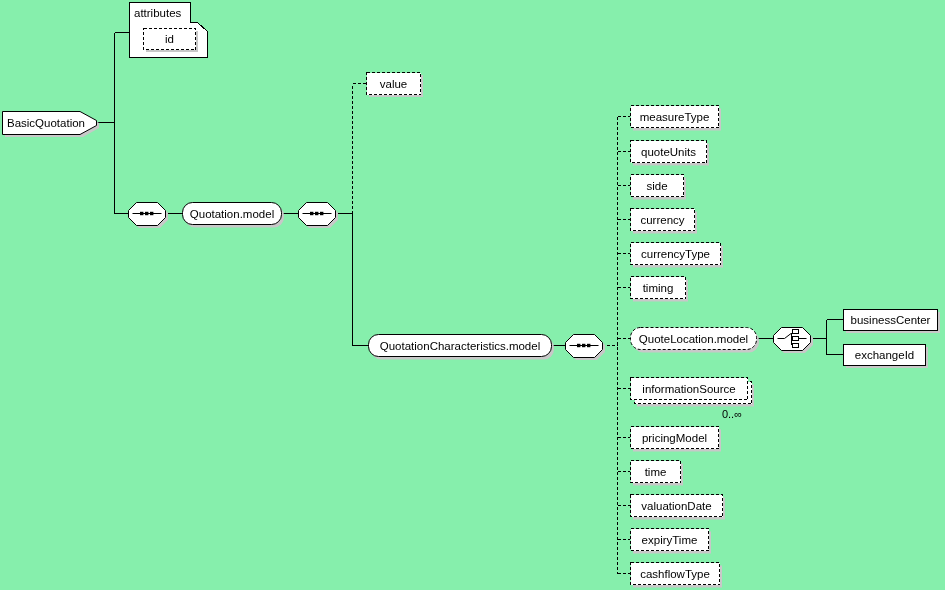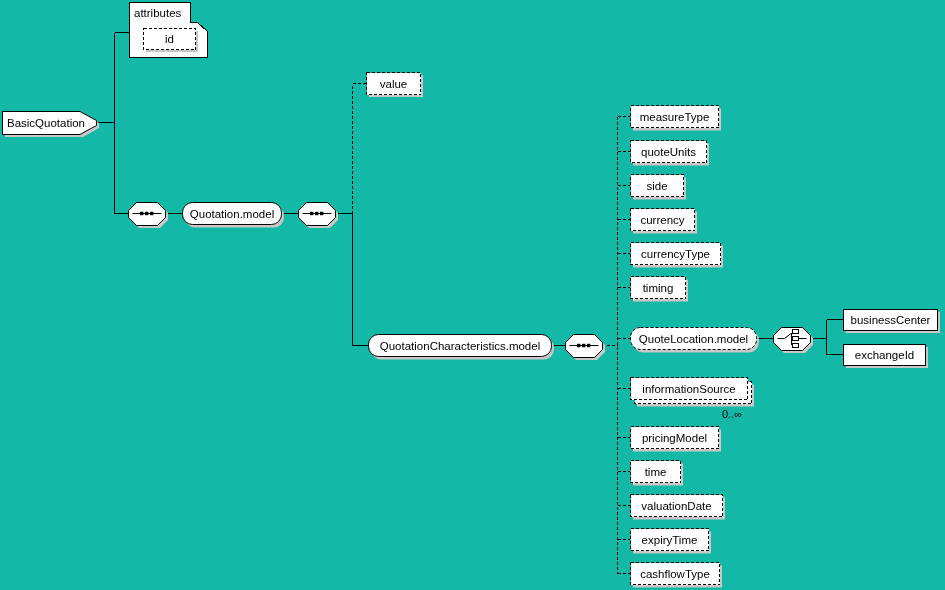--- a/index.html
+++ b/index.html
@@ -3,7 +3,7 @@
 <meta charset="utf-8">
 <style>
   html,body{margin:0;padding:0;background:#ffffff;}
-  .stage{width:945px;height:590px;position:relative;background:#14b8a6;overflow:hidden;}
+  .stage{width:945px;height:590px;position:relative;background:#86efac;overflow:hidden;}
   svg{display:block;}
   .lbl{font-family:"Liberation Sans",sans-serif;font-size:11.5px;fill:#000;text-anchor:middle;}
   .lbl-left{text-anchor:start;}

